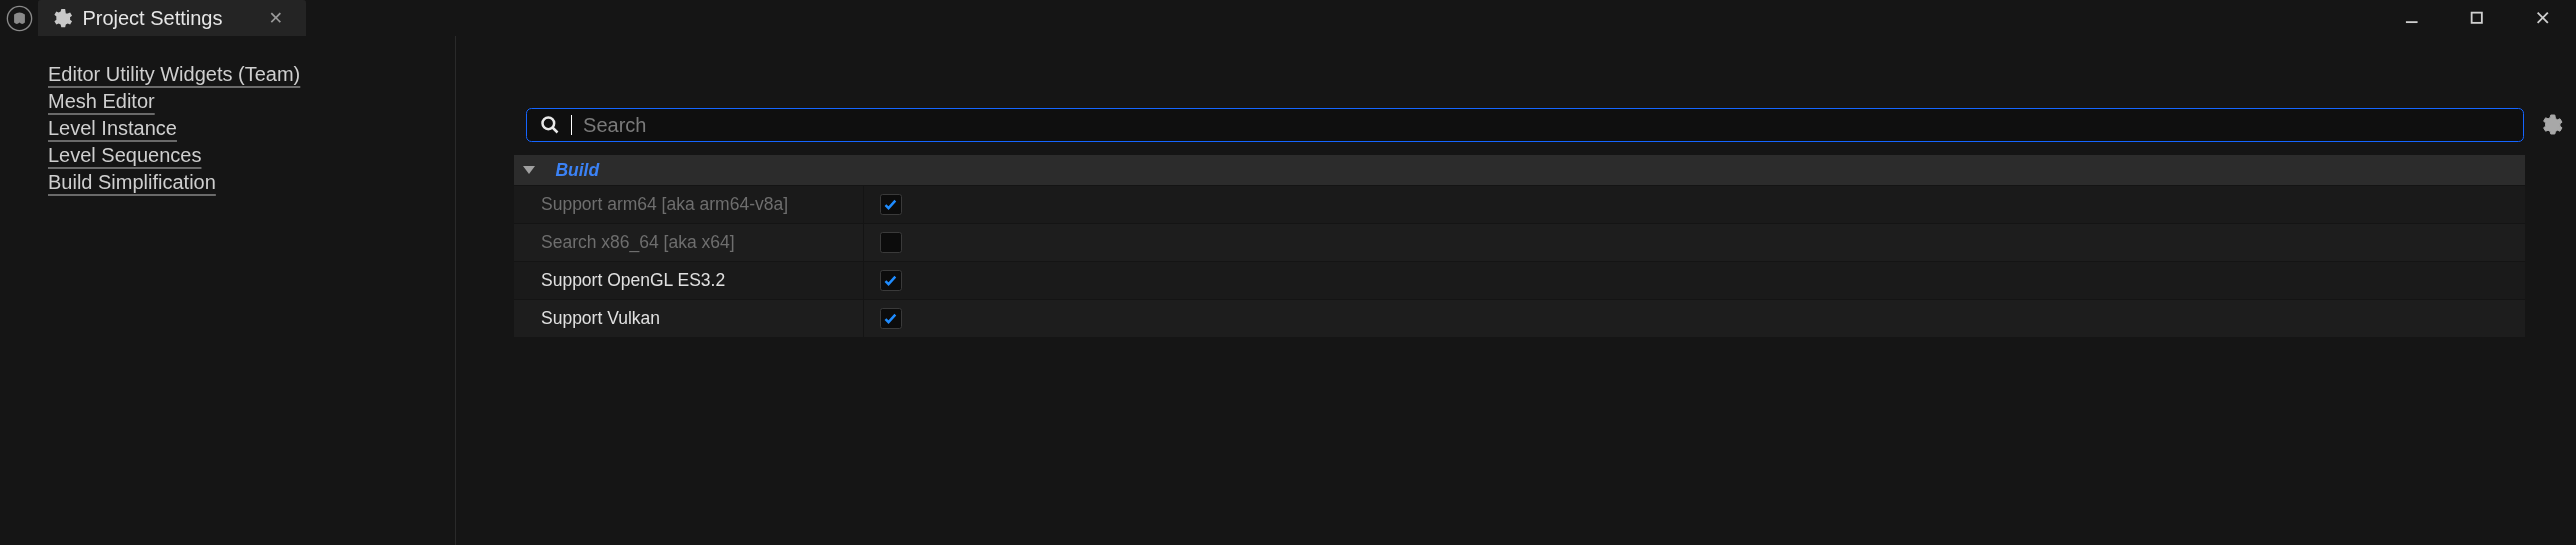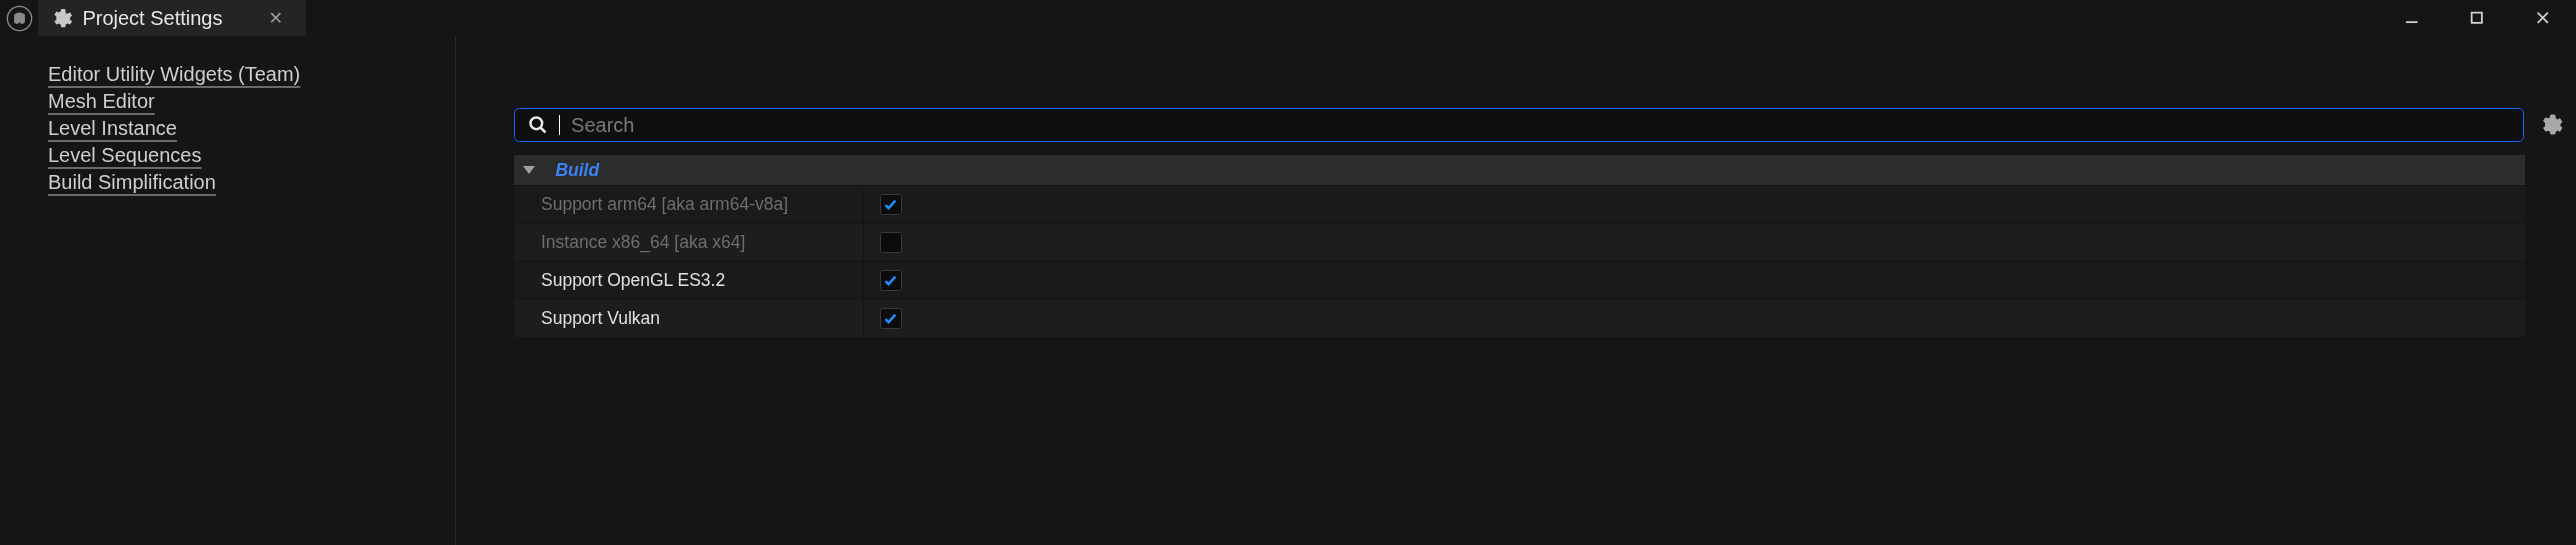--- a/index.html
+++ b/index.html
@@ -115,6 +115,7 @@
     align-items: center;
     padding: 0 13.4px;
     gap: 10.7px;
+    margin-left: 12px;
   }
   .search-box svg { width: 20px; height: 20px; stroke:#e8e8e8; stroke-width:3; fill:none; }
   .search-box input {

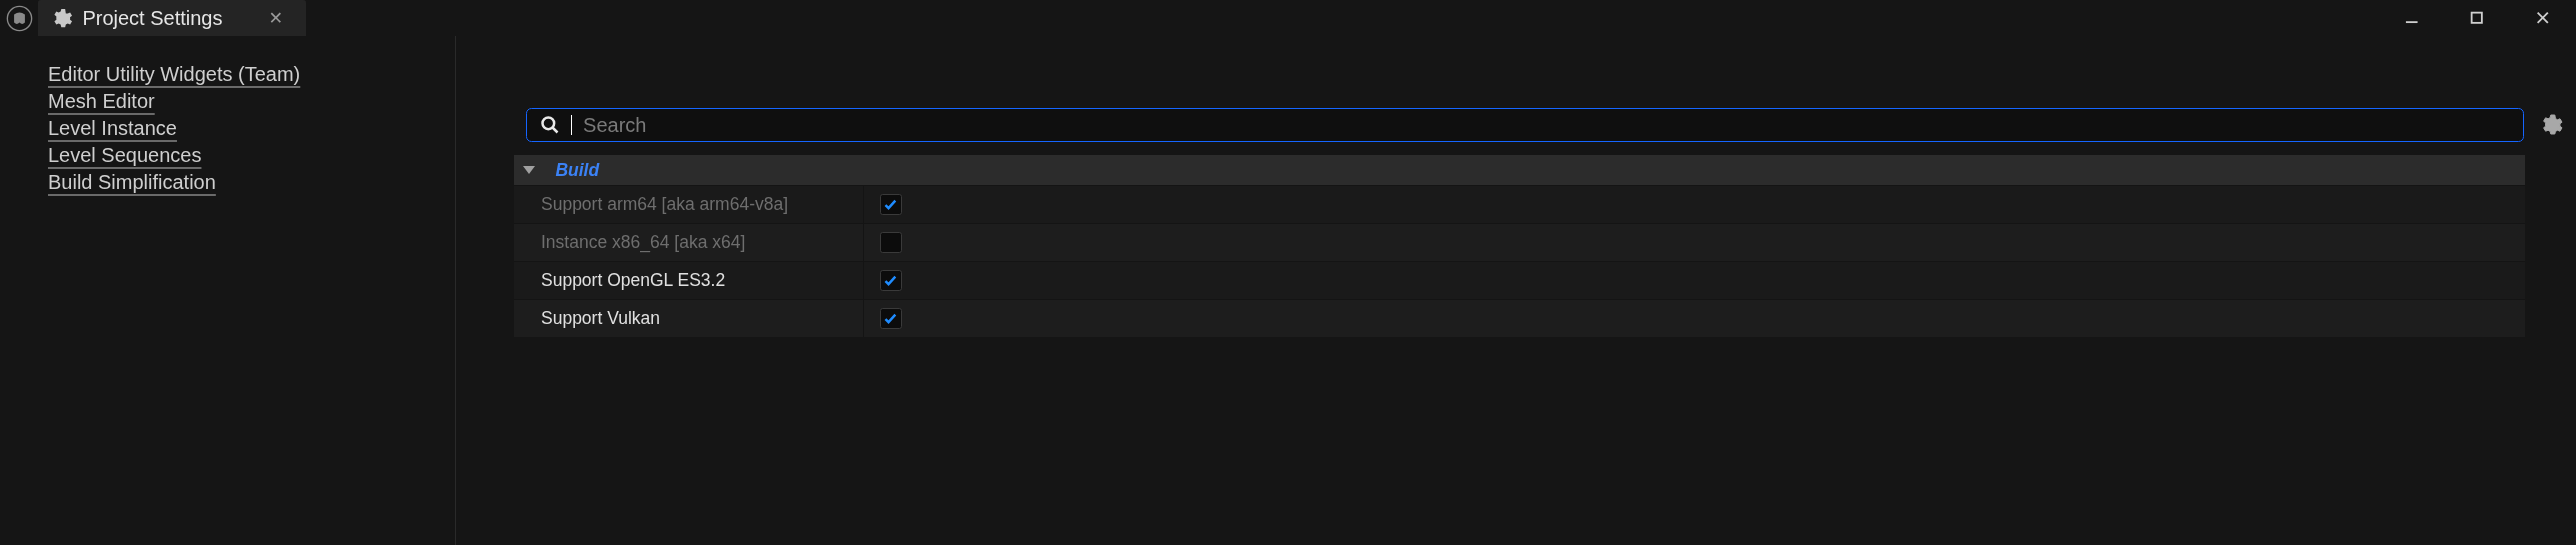--- a/index.html
+++ b/index.html
@@ -292,7 +292,7 @@
       </div>
 
       <div class="prop-row alt">
-        <span class="prop-label disabled">Instance x86_64 [aka x64]</span>
+        <span class="prop-label disabled">Search x86_64 [aka x64]</span>
         <div class="prop-value-col">
           <div class="checkbox">
             

